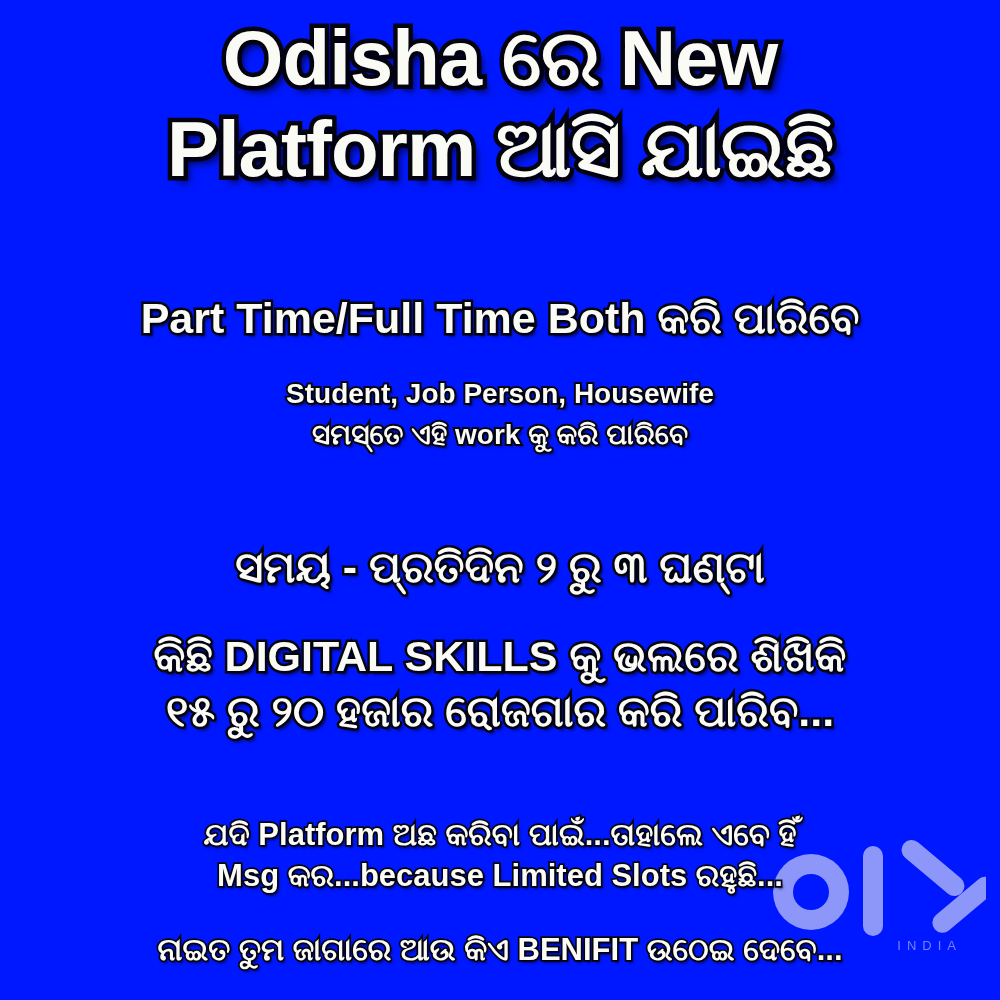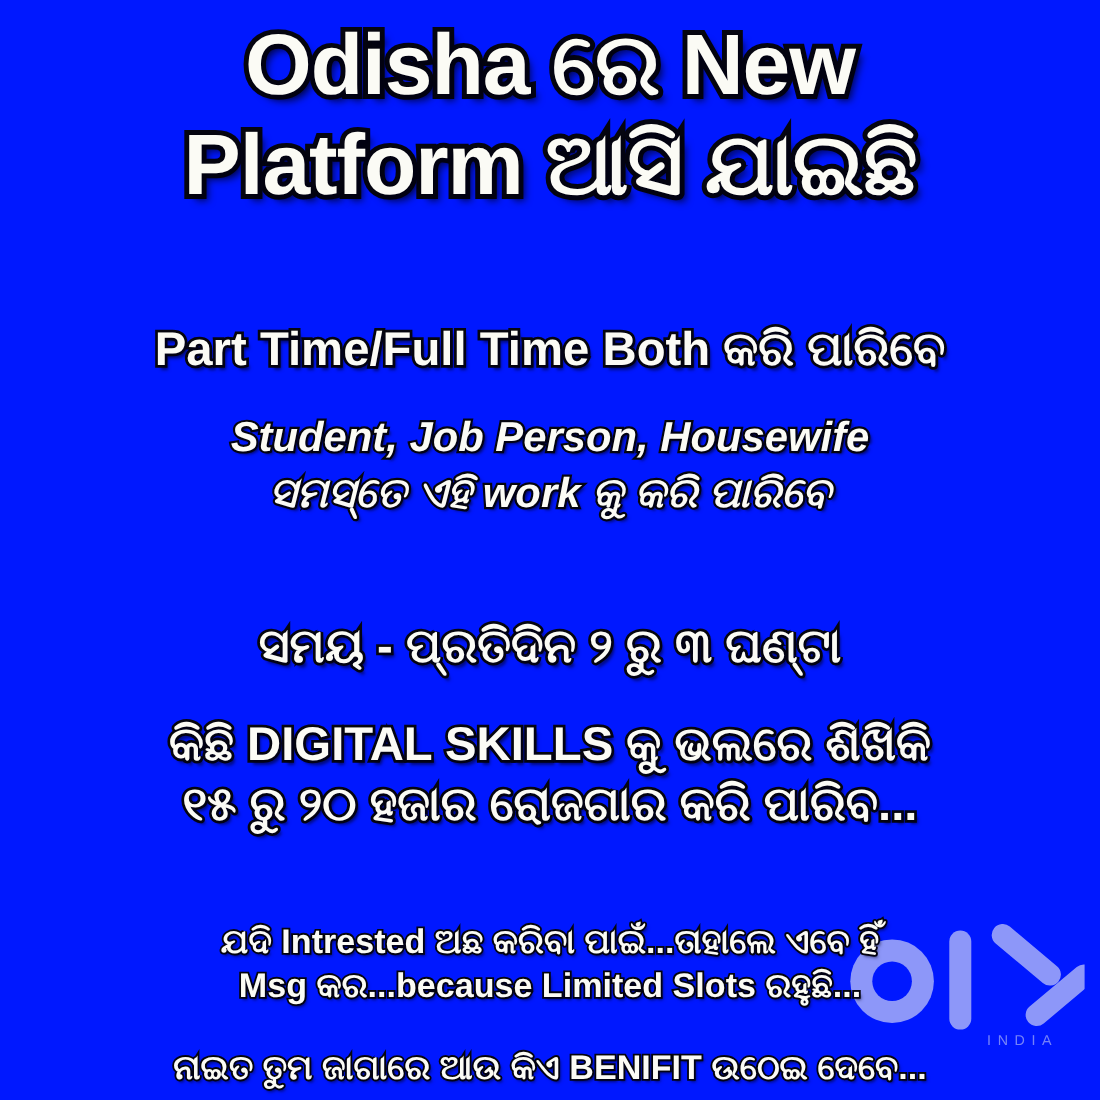--- a/index.html
+++ b/index.html
@@ -86,13 +86,12 @@
   }
 
   .body-md {
-    font-size:38px;
+    font-size:28px;
     -webkit-text-stroke:4px #06060f;
     paint-order:stroke fill;
     text-shadow:
       3px 3px 3px rgba(0,0,25,0.52),
       2px 2px 2px rgba(0,0,25,0.38);
-    font-style: italic;
   }
 
   .body-sm {

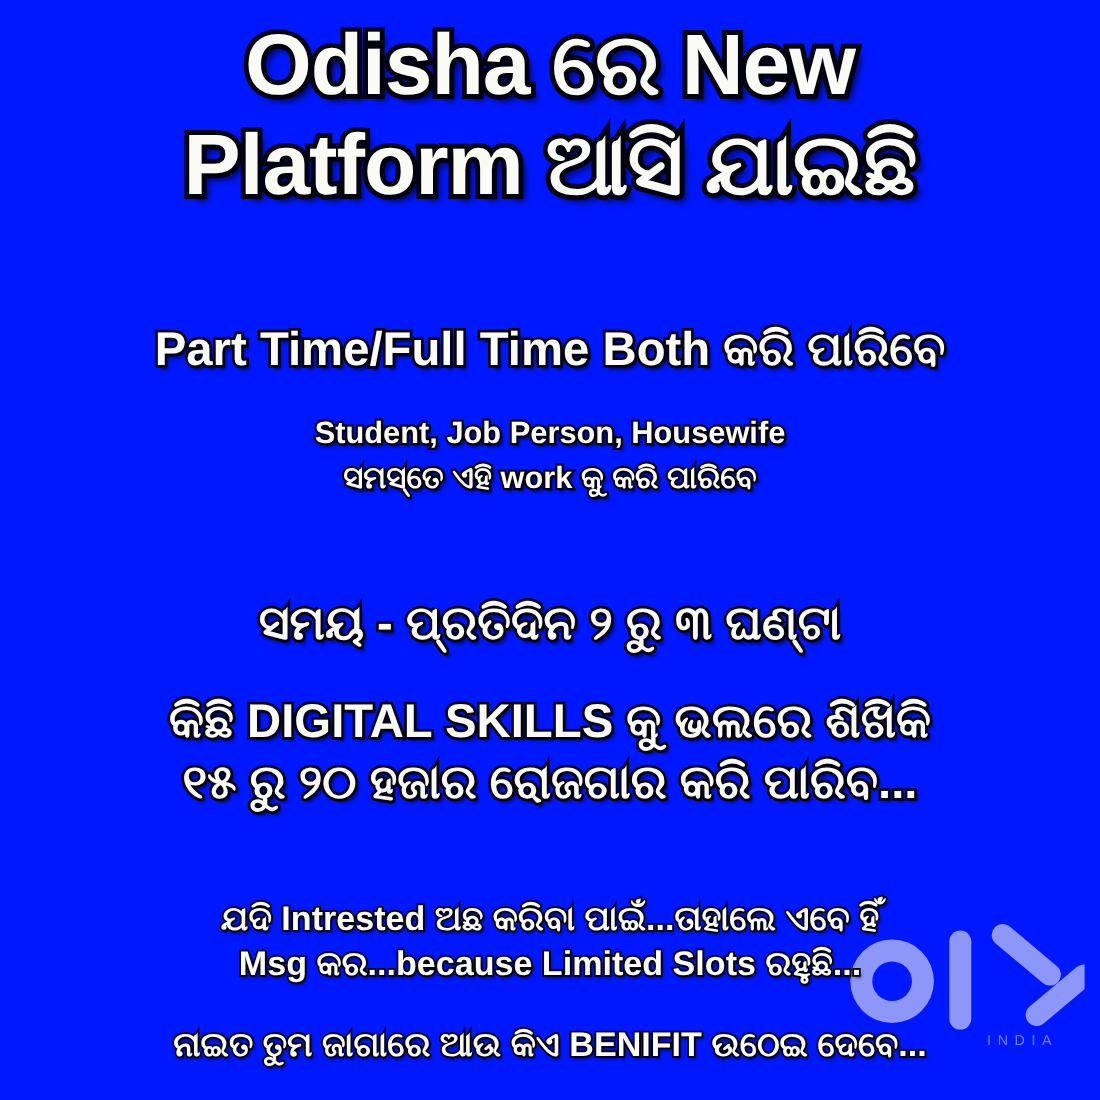--- a/index.html
+++ b/index.html
@@ -169,7 +169,7 @@
     </div>
 
     <div id="grp-cta">
-      <div class="line body-sm">ଯଦି Intrested ଅଛ କରିବା ପାଇଁ...ତାହାଲେ ଏବେ ହିଁ</div>
+      <div class="line body-sm">ଯଦି Platform ଅଛ କରିବା ପାଇଁ...ତାହାଲେ ଏବେ ହିଁ</div>
       <div class="line body-sm">Msg କର...because Limited Slots ରହୁଛି...</div>
     </div>
 

